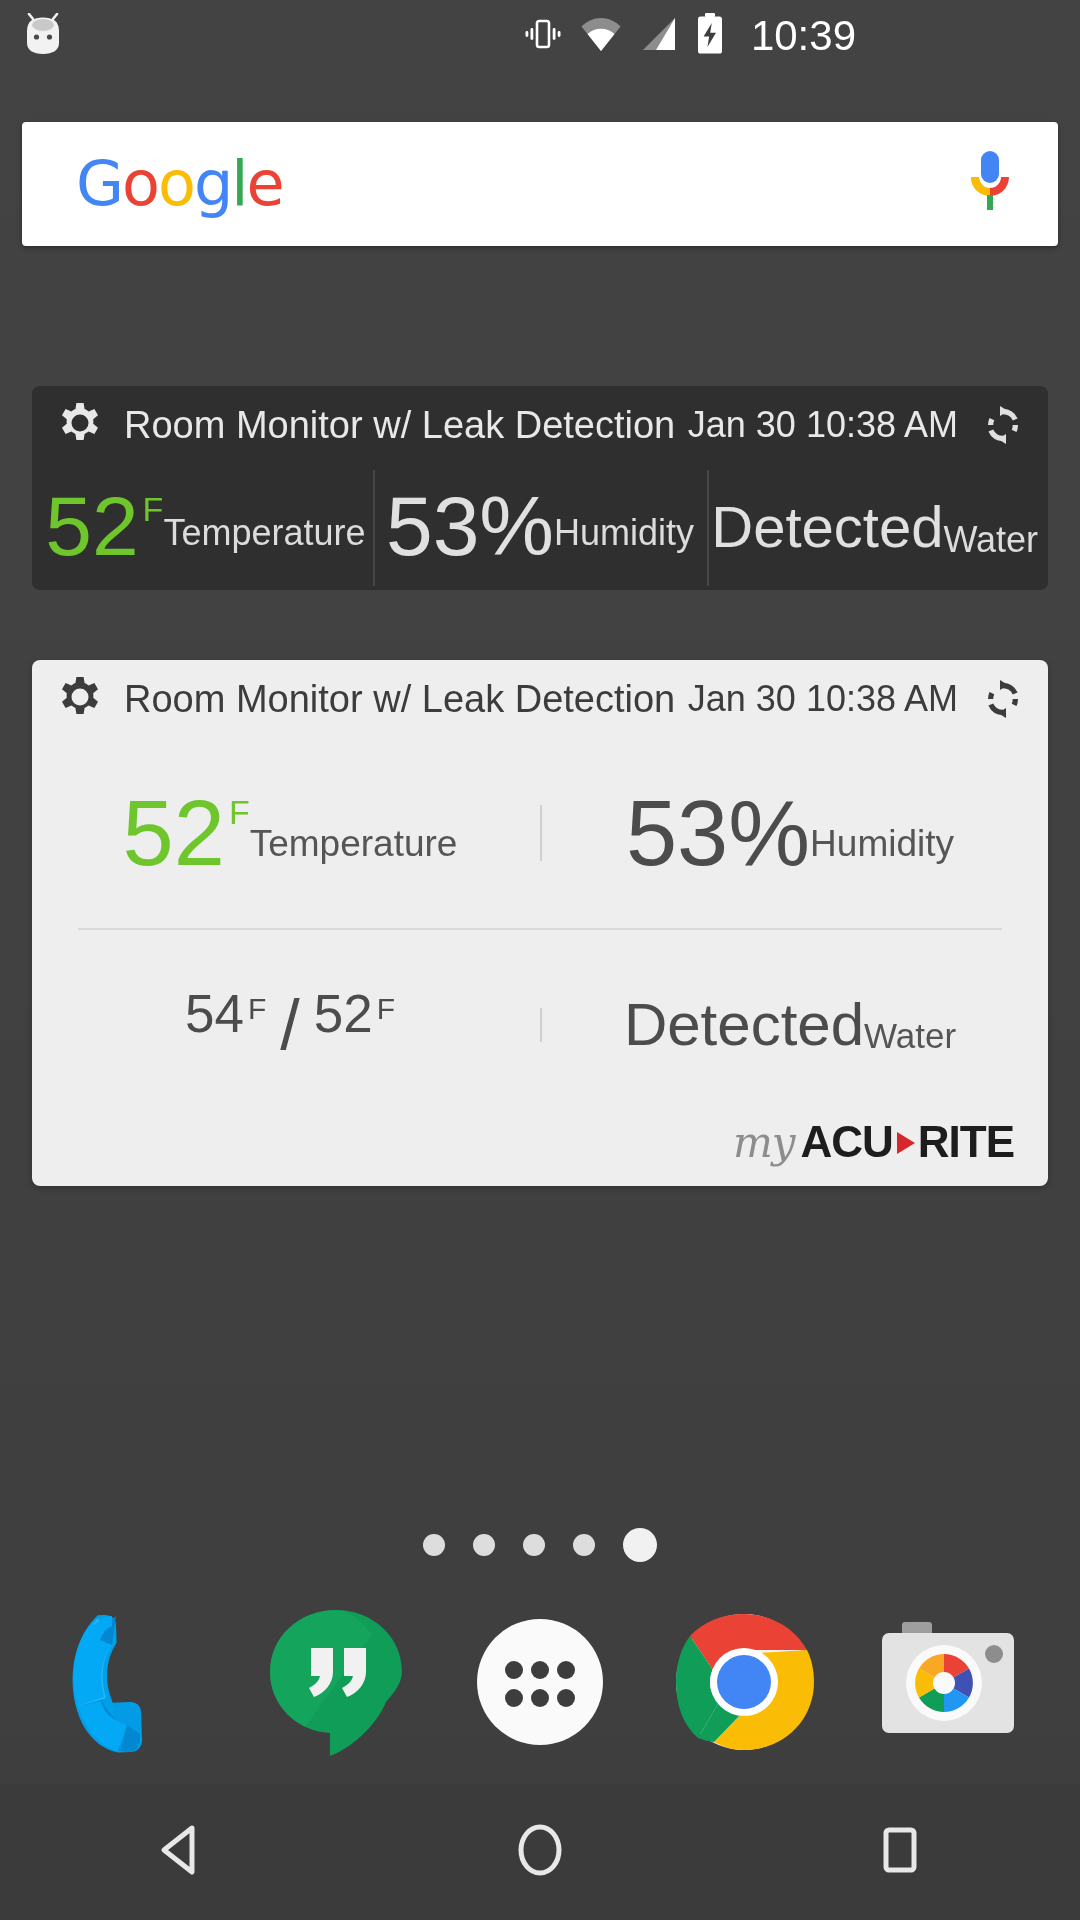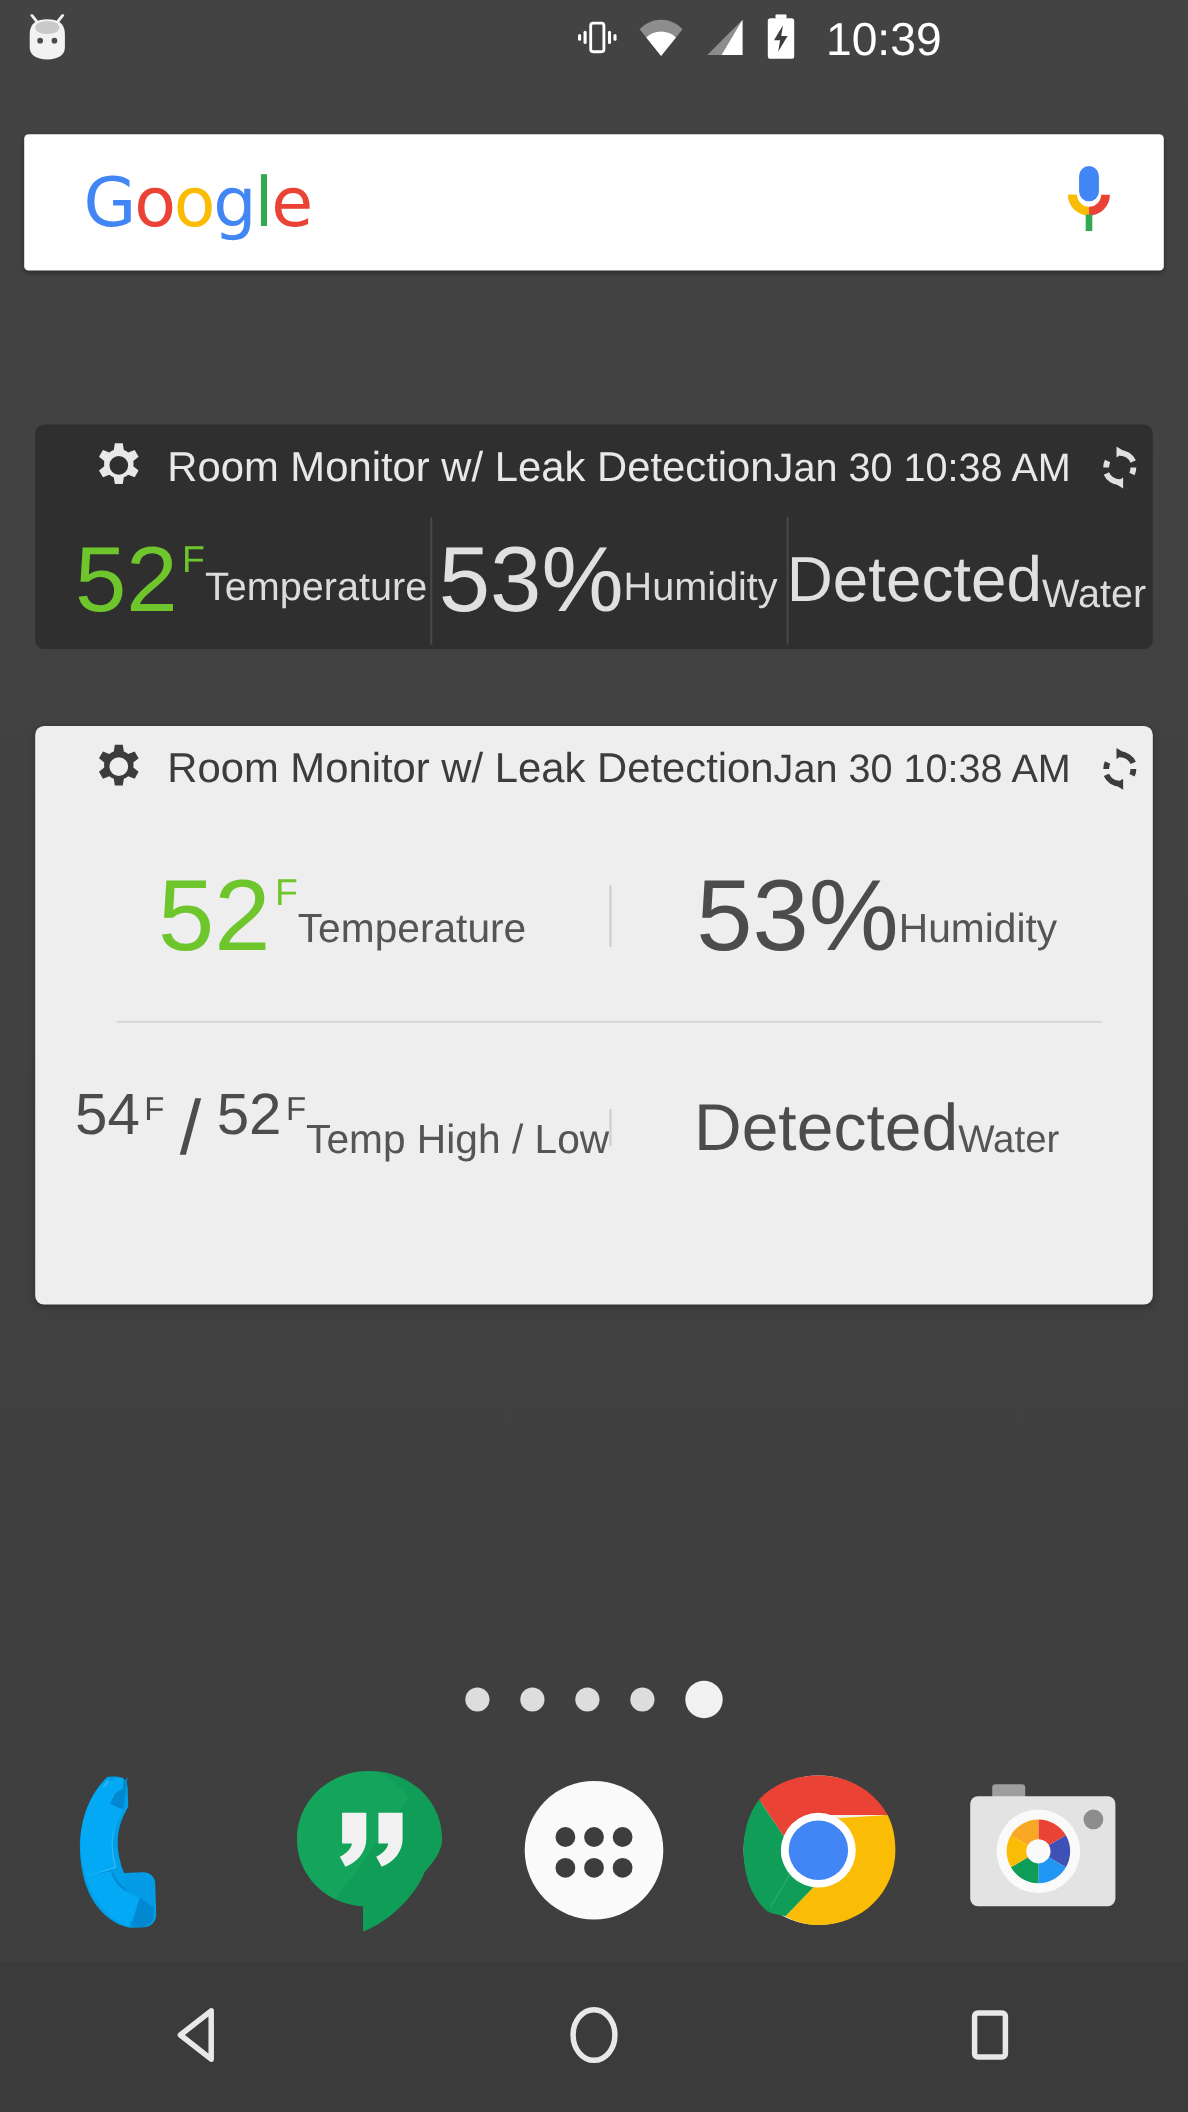--- a/index.html
+++ b/index.html
@@ -41,7 +41,7 @@
   }
 
   
-  .widget { position:absolute; border-radius:8px; overflow:hidden;padding-left:28px; }
+  .widget { position:absolute; border-radius:8px; overflow:hidden; }
   .wg-header {
     display:flex; align-items:center; height:78px;
     padding:0 22px 0 26px; gap:0;

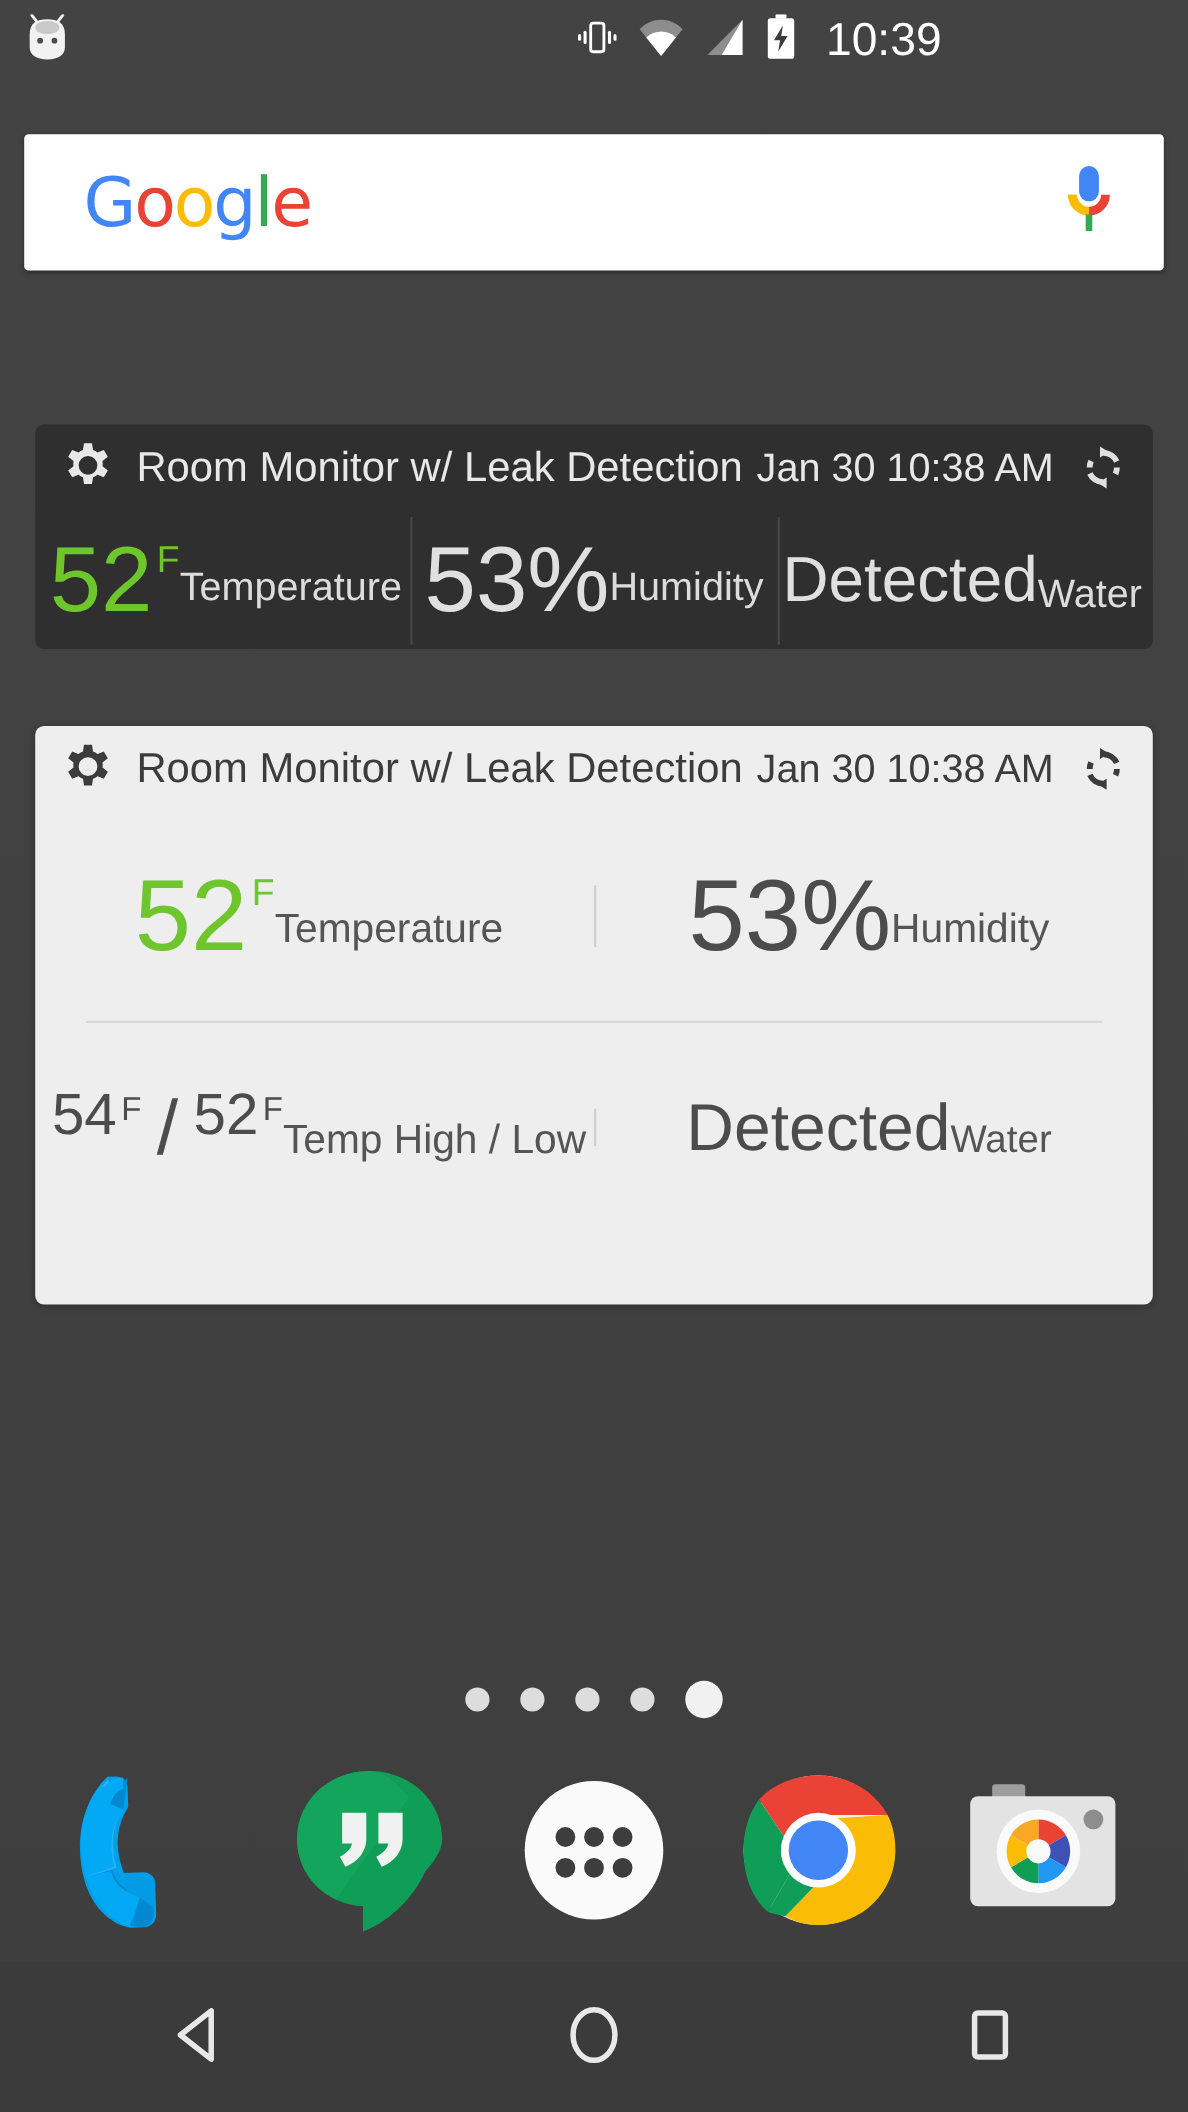--- a/index.html
+++ b/index.html
@@ -302,7 +302,6 @@
           <span class="m-num">52</span>
           <span class="m-unit">F</span>
         </div>
-        <div class="m-label">Temp High / Low</div>
       </div>
       <div class="metric water">
         <div class="m-value">

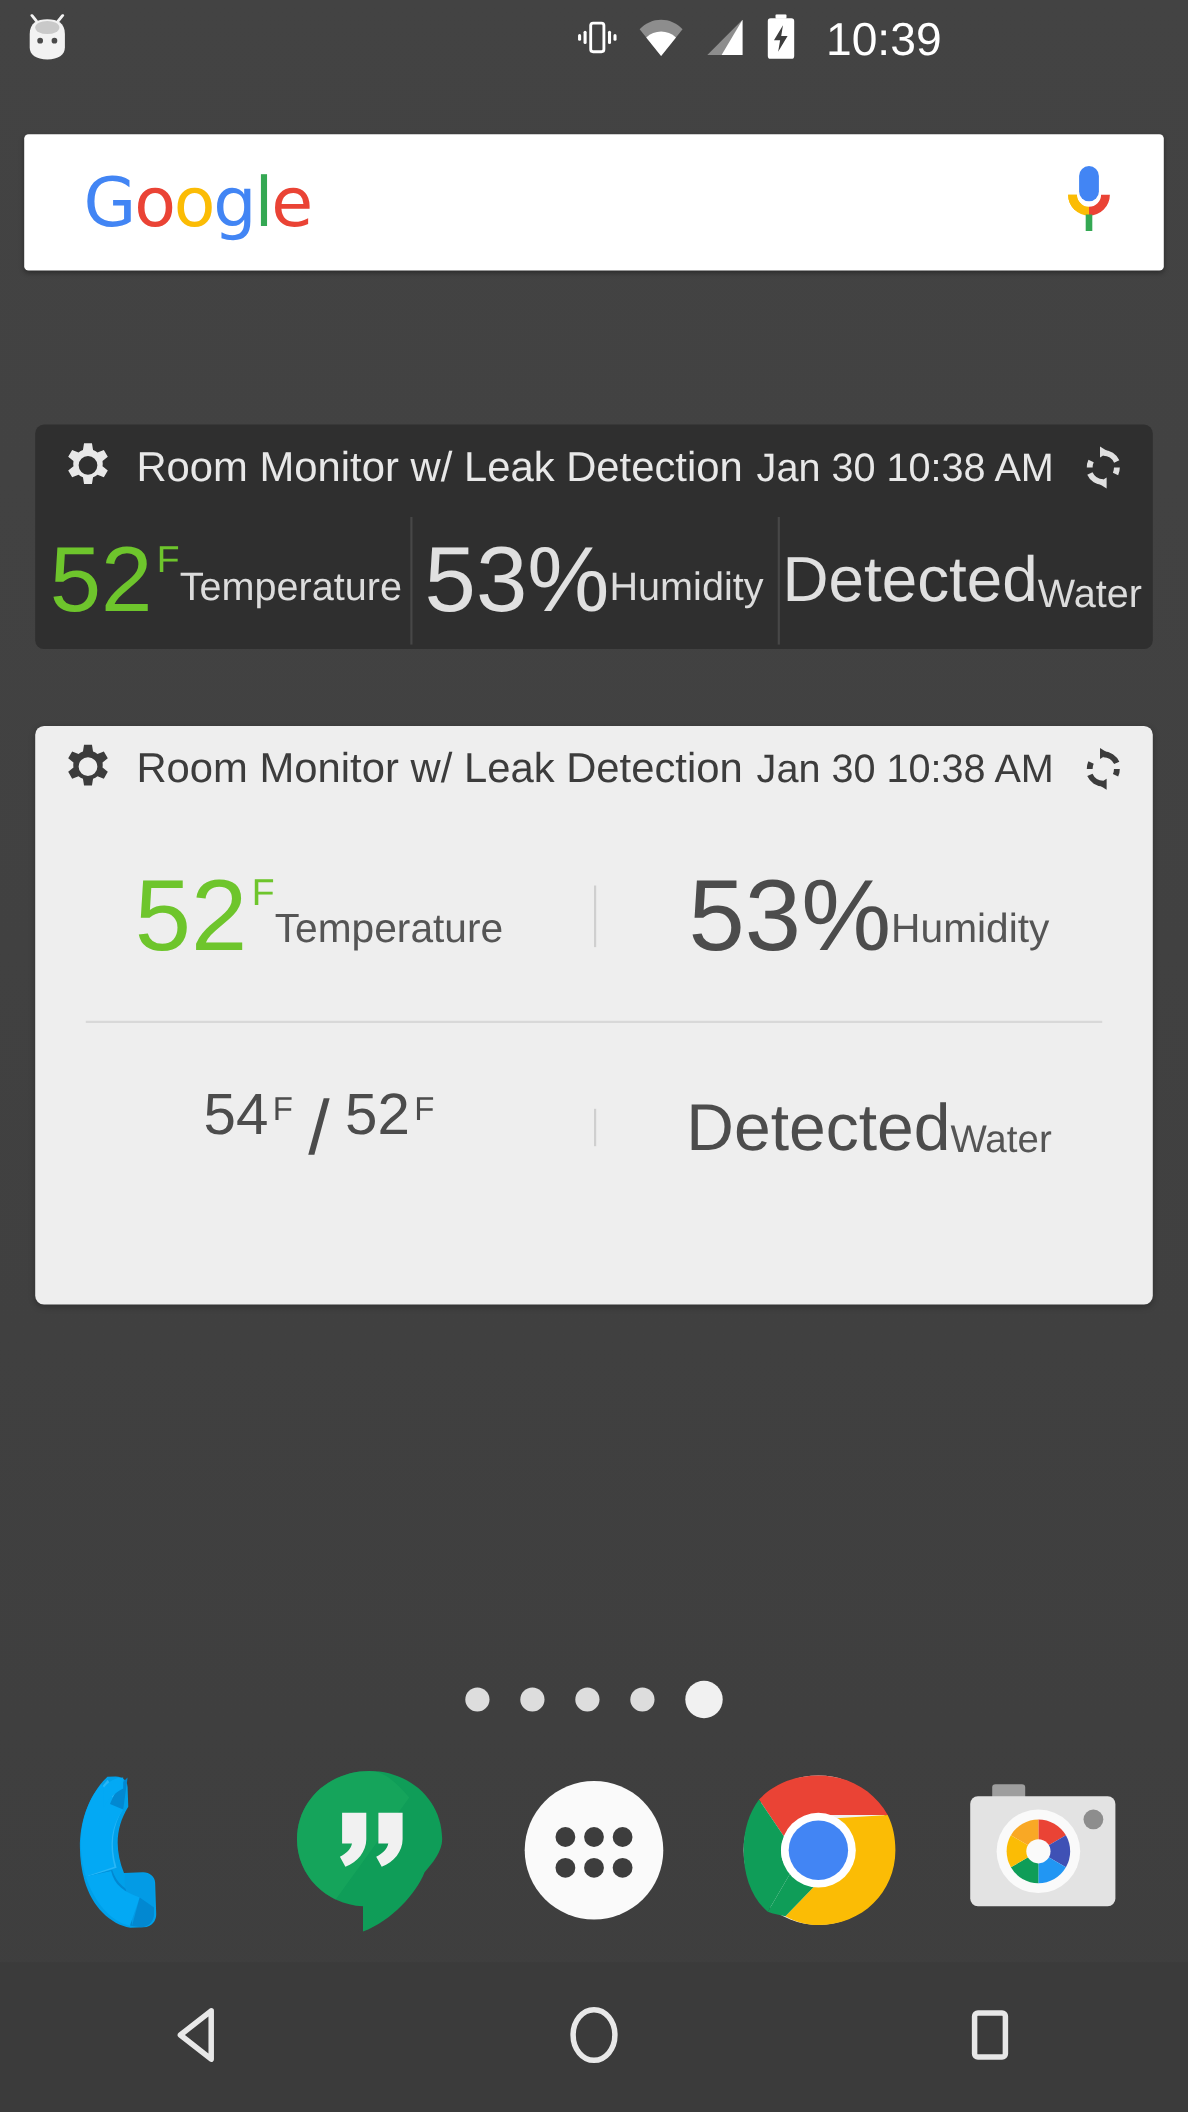--- a/index.html
+++ b/index.html
@@ -311,6 +311,12 @@
       </div>
     </div>
 
+    <div class="brand">
+      <span class="my">my</span>
+      <span class="acu">ACU</span>
+      <span class="arrow"></span>
+      <span class="rite">RITE</span>
+    </div>
   </div>
 
   <div class="page-dots">

